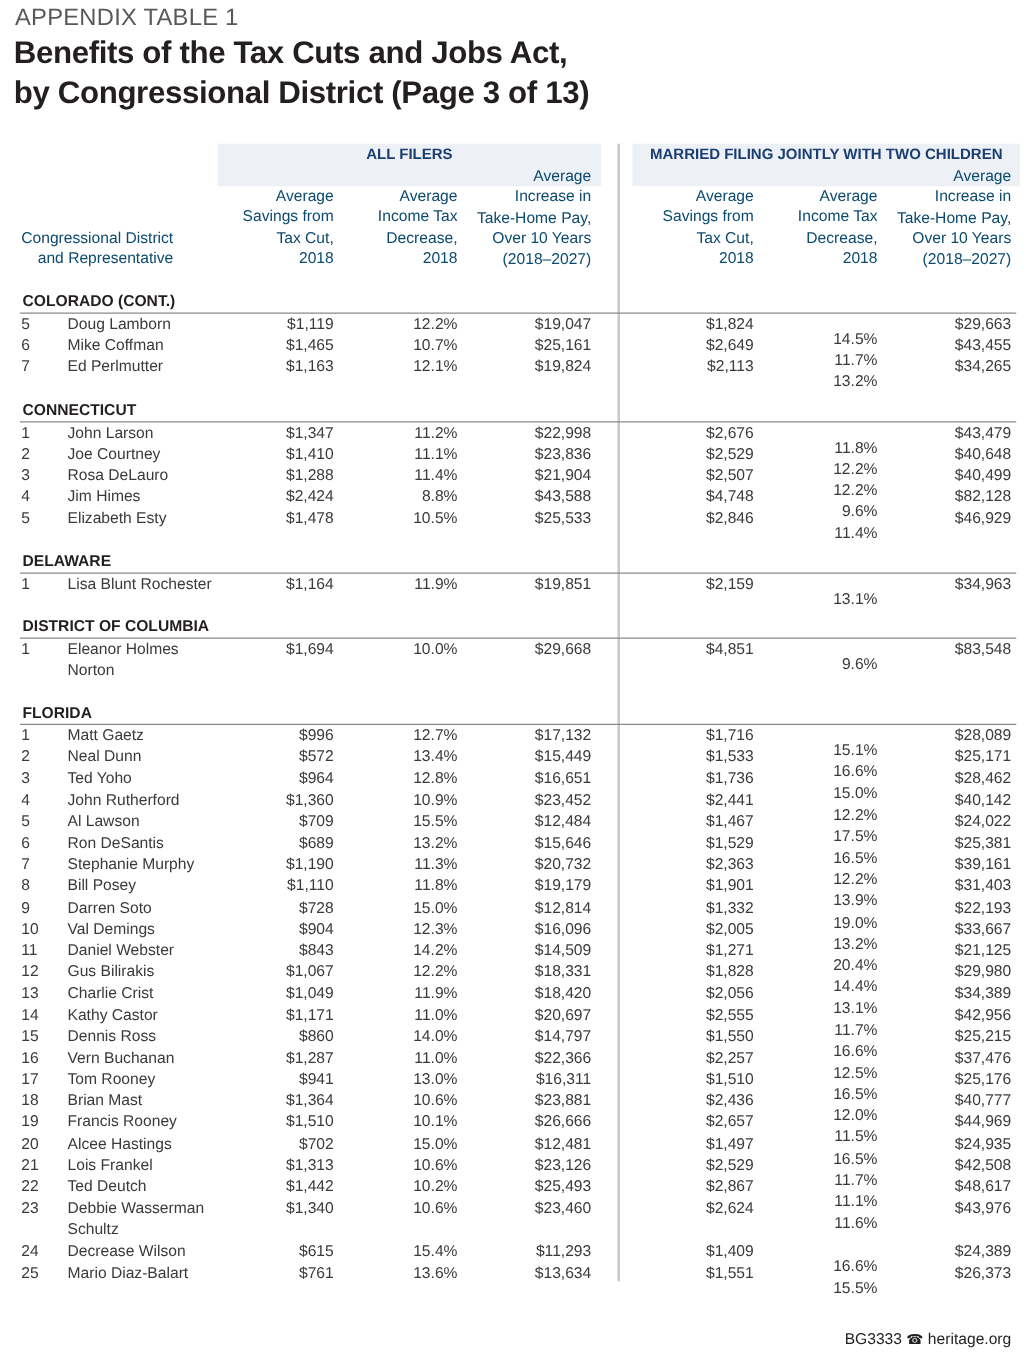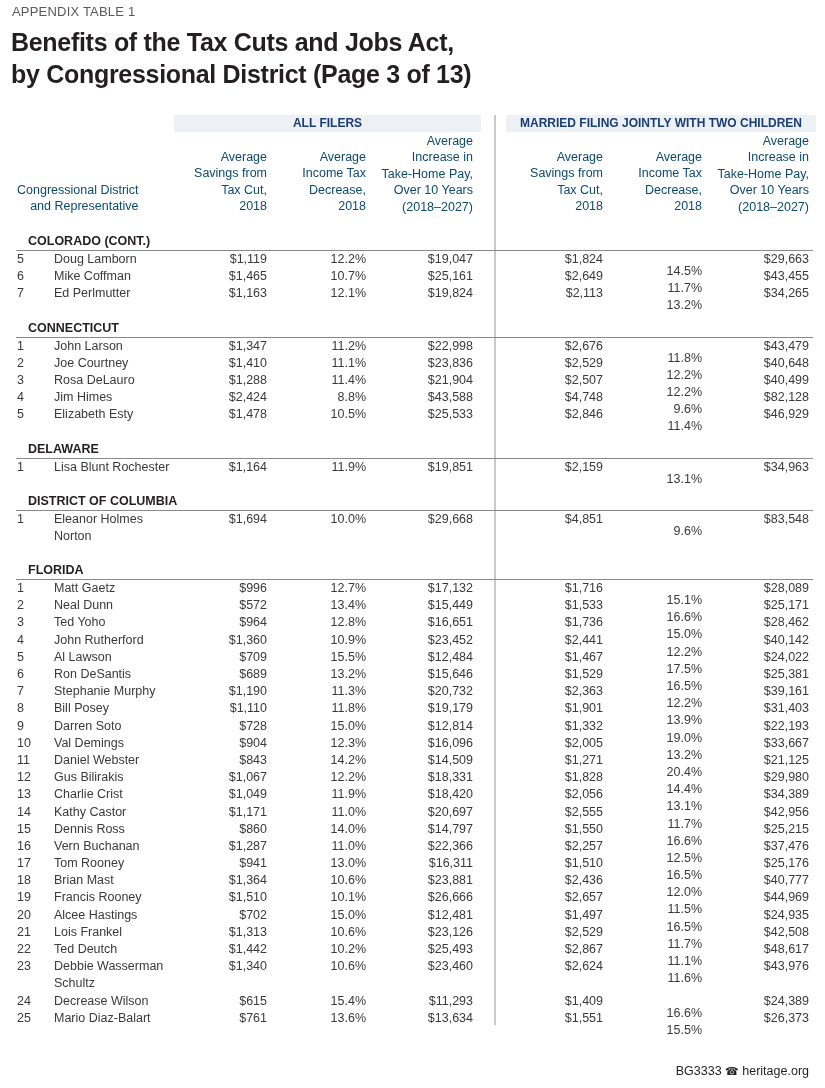--- a/index.html
+++ b/index.html
@@ -5,7 +5,7 @@
   html, body { margin: 0; padding: 0; background: #ffffff; }
   body { width: 825px; height: 1088px; position: relative; overflow: hidden;
          font-family: "Liberation Sans", sans-serif; color: #231f20; }
-  .kicker { position: absolute; left: 12px; top: 4px; font-size: 13px; color: #58595b; letter-spacing: 0.2px; }
+  .kicker { position: absolute; left: 12px; top: 4px; font-size: 19px; color: #58595b; letter-spacing: 0.2px; }
   .title { position: absolute; left: 11px; top: 26px; font-size: 25px; font-weight: bold; line-height: 32px; color: #231f20; letter-spacing: -0.3px; }
 
   .band { position: absolute; top: 115px; height: 17px; background: #edf0f5; color: #1a3e72;

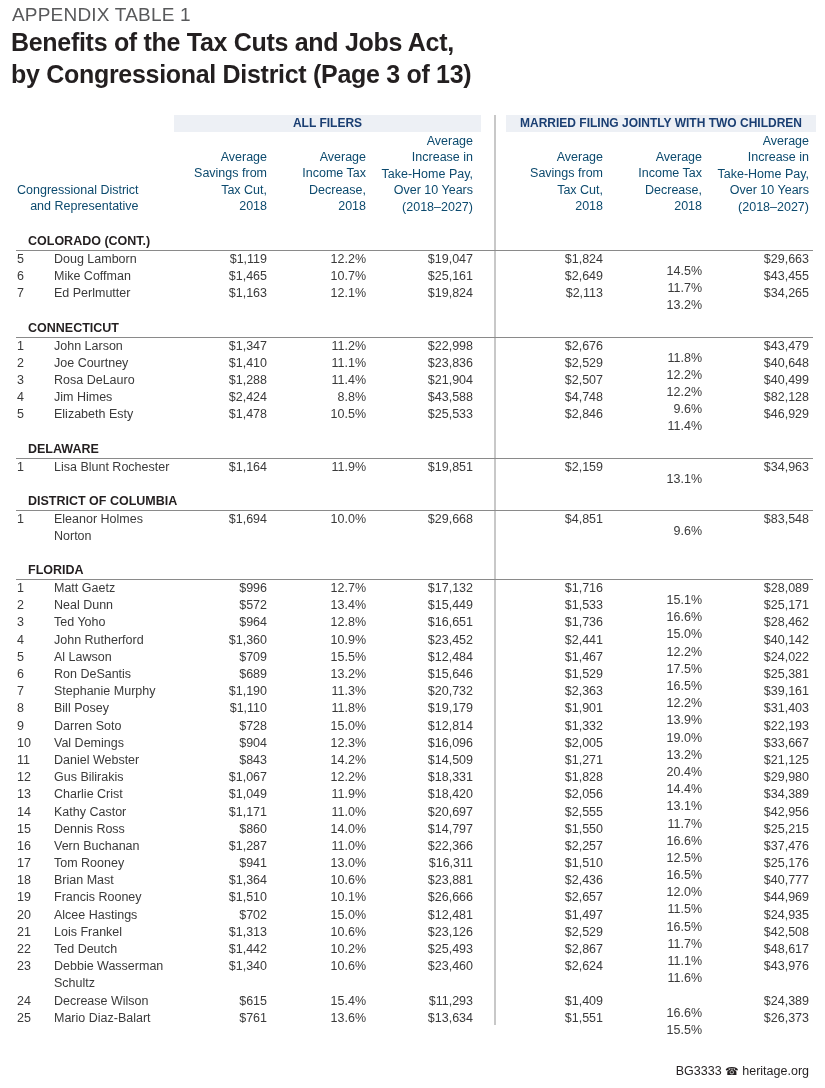--- a/index.html
+++ b/index.html
@@ -8,7 +8,7 @@
   .kicker { position: absolute; left: 12px; top: 4px; font-size: 19px; color: #58595b; letter-spacing: 0.2px; }
   .title { position: absolute; left: 11px; top: 26px; font-size: 25px; font-weight: bold; line-height: 32px; color: #231f20; letter-spacing: -0.3px; }
 
-  .band { position: absolute; top: 115px; height: 17px; background: #edf0f5; color: #1a3e72;
+  .band { position: absolute; top: 115px; height: 34px; background: #edf0f5; color: #1a3e72;
           font-size: 12px; font-weight: bold; text-align: center; line-height: 17px; }
   .band.all { left: 174px; width: 307px; }
   .band.mfj { left: 506px; width: 310px; }

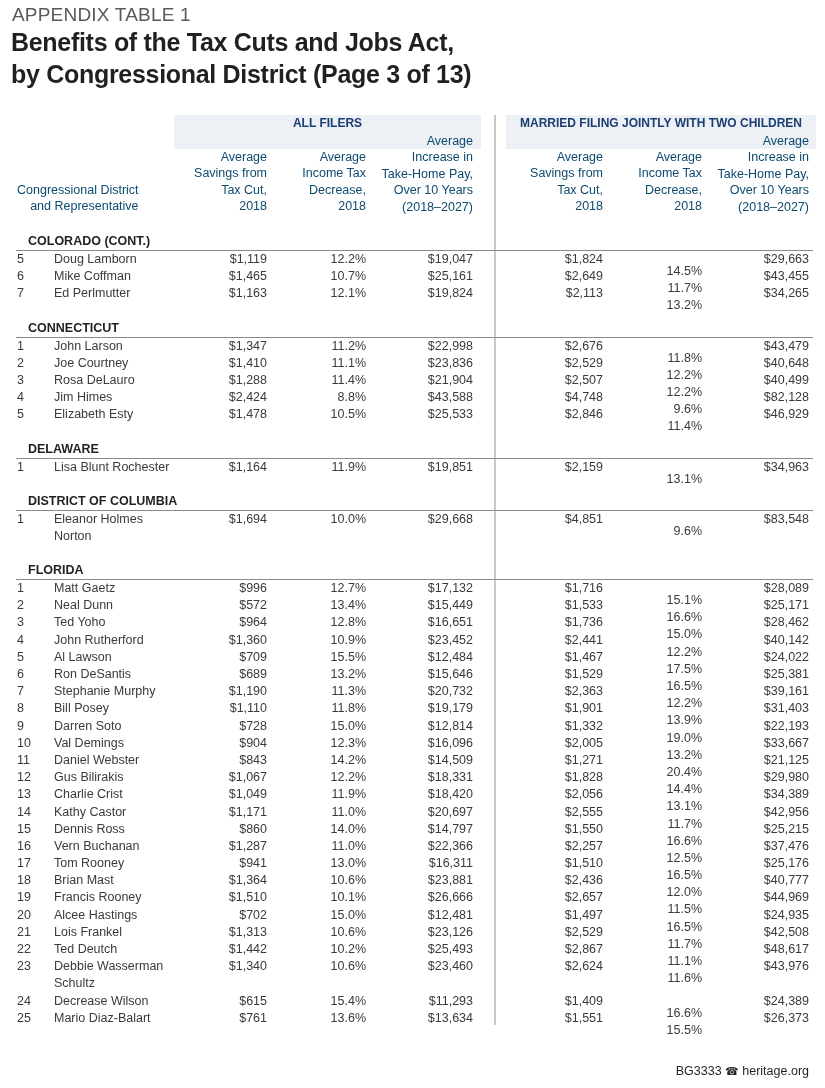--- a/index.html
+++ b/index.html
@@ -20,7 +20,7 @@
 
   .table { position: absolute; left: 0; top: 233px; width: 825px; }
   .state { position: relative; height: 17px; font-size: 12.5px; font-weight: bold; line-height: 17px;
-           padding-left: 28px; color: #231f20; }
+           padding-left: 18px; color: #231f20; }
   .state-rule { position: relative; height: 1px; background: #8a8a8a; margin-left: 16px; width: 797px; }
   .row { position: relative; height: 17.2px; font-size: 12.5px; line-height: 17.2px; color: #3a3a3a; }
   .row.tall { height: 34.4px; }

